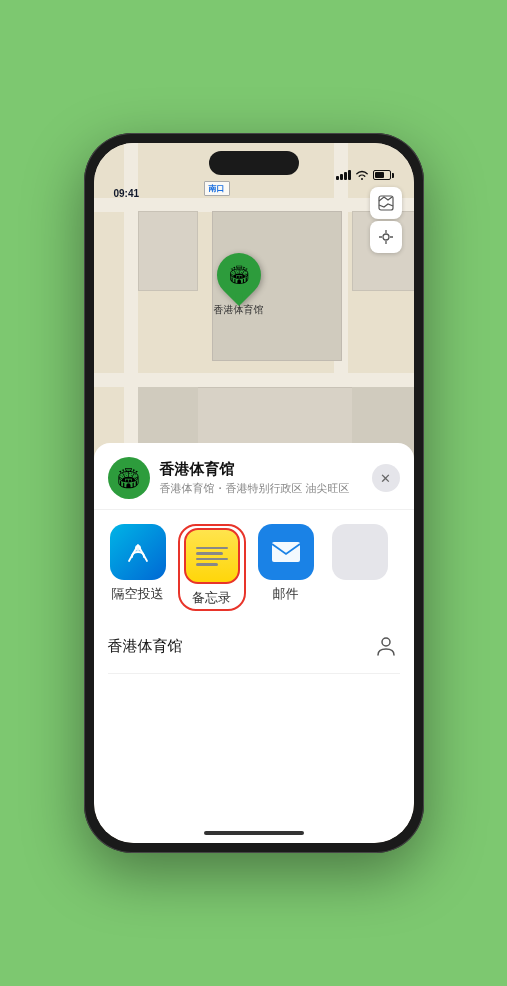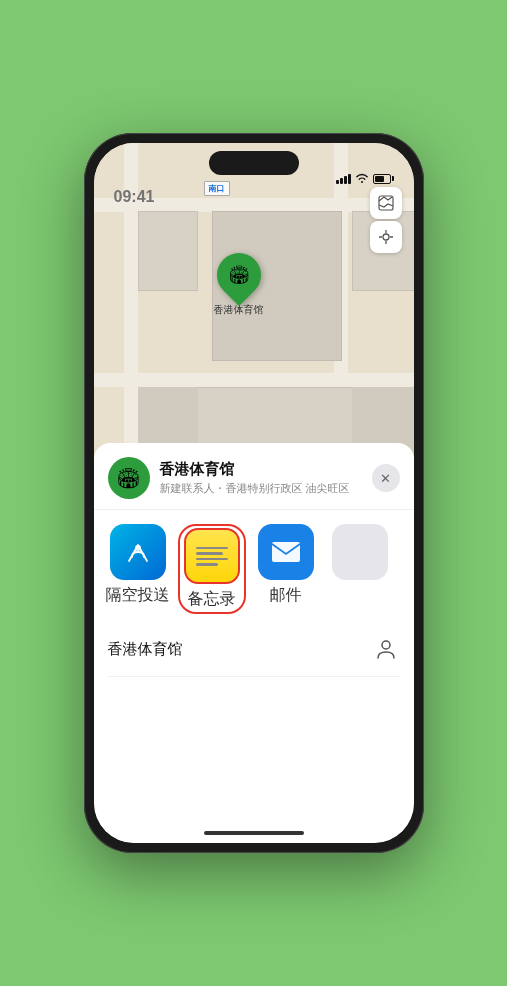--- a/index.html
+++ b/index.html
@@ -44,9 +44,9 @@
       z-index: 10;
     }
     .status-time {
-      font-size: 16px;
+      font-size: 10px;
       font-weight: 700;
-      color: #737373;
+      color: #0f172a;
       margin-top: 37px;
     }
     .status-icons {

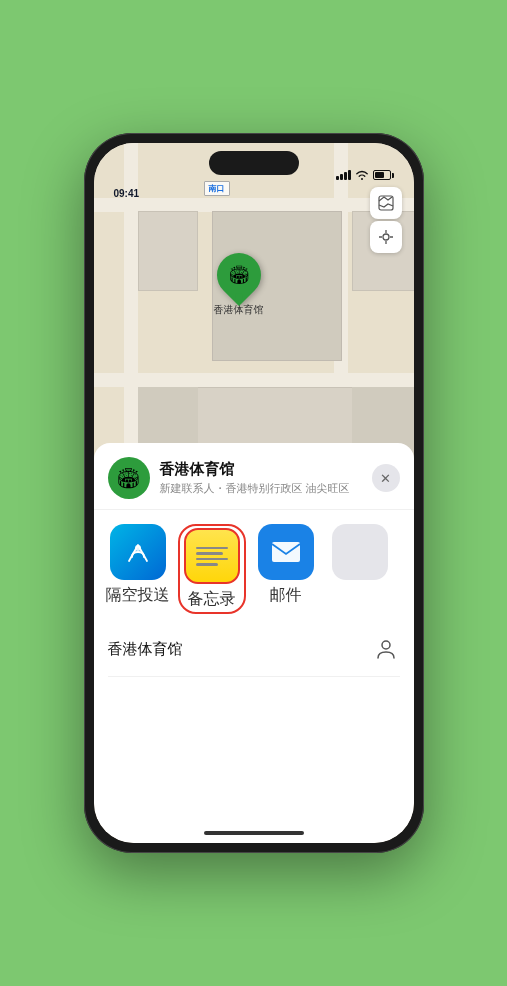--- a/index.html
+++ b/index.html
@@ -450,7 +450,7 @@
         <div class="venue-icon">🏟</div>
         <div class="venue-info">
           <div class="venue-name">香港体育馆</div>
-          <div class="venue-sub">新建联系人・香港特别行政区 油尖旺区</div>
+          <div class="venue-sub">香港体育馆・香港特别行政区 油尖旺区</div>
         </div>
         <div class="close-btn">✕</div>
       </div>

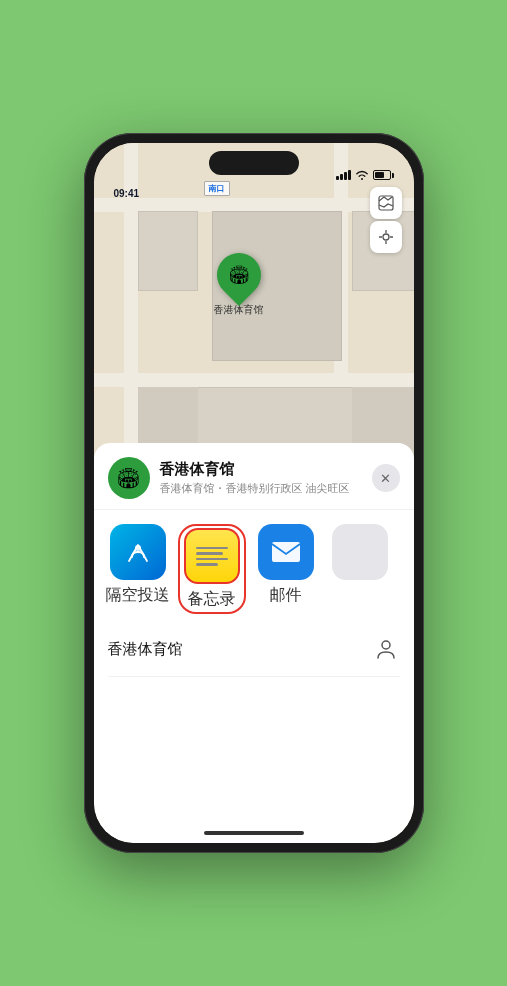--- a/index.html
+++ b/index.html
@@ -277,7 +277,7 @@
     .notes-line-3 { width: 100%; }
     .notes-line-4 { width: 70%; }
     .share-label {
-      font-size: 16px;
+      font-size: 13px;
       color: #333;
       text-align: left;
     }

